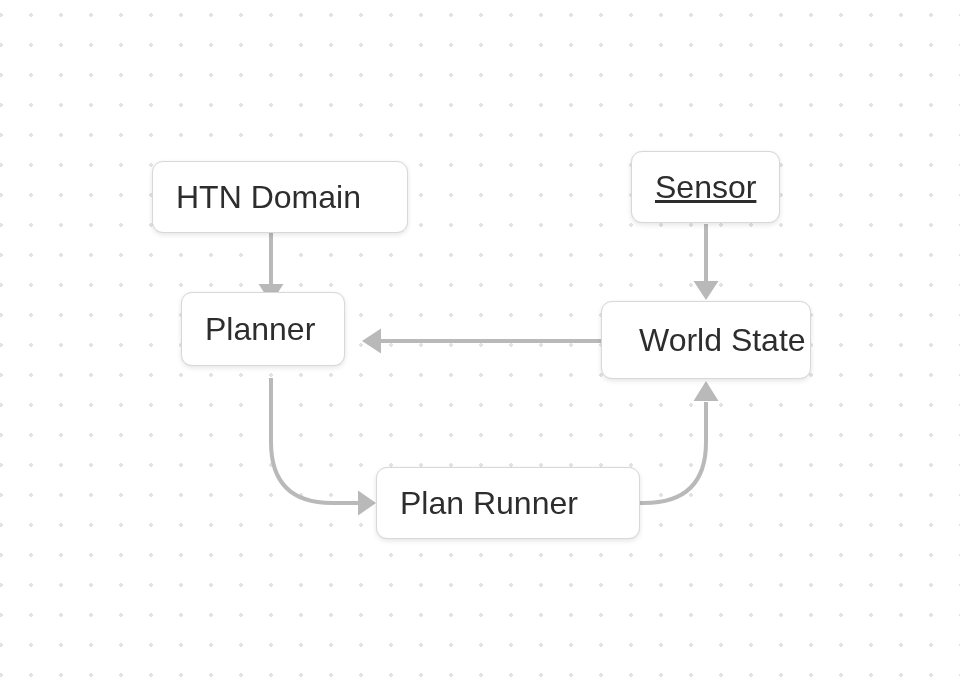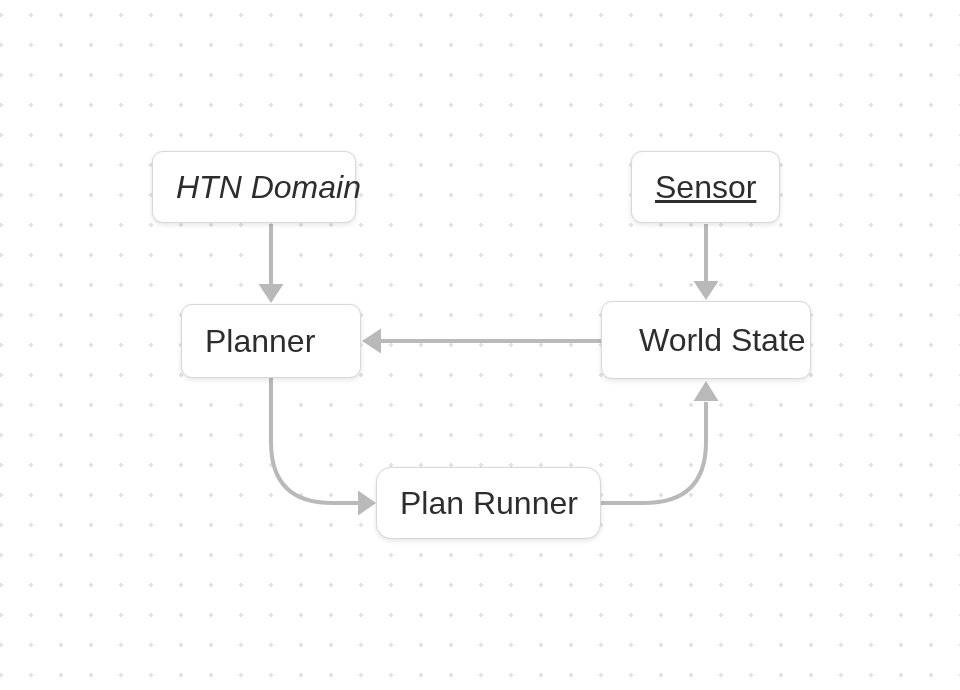--- a/index.html
+++ b/index.html
@@ -51,7 +51,7 @@
     color: var(--text, #2d2d2d);
     white-space: nowrap;
   }
-  .node-htn-domain  { left: 152px; top: 151px; width: 204px; height: 72px; font-style: italic; }
+  .node-htn-domain  { left: 152px; top: 161px; width: 256px; height: 72px; }
   .node-sensor      { left: 631px; top: 151px; width: 149px; height: 72px; text-decoration: underline; }
   .node-planner     { left: 181px; top: 304px; width: 180px; height: 74px; }
   .node-world-state { left: 601px; top: 301px; width: 210px; height: 78px; padding-left: 37px; }

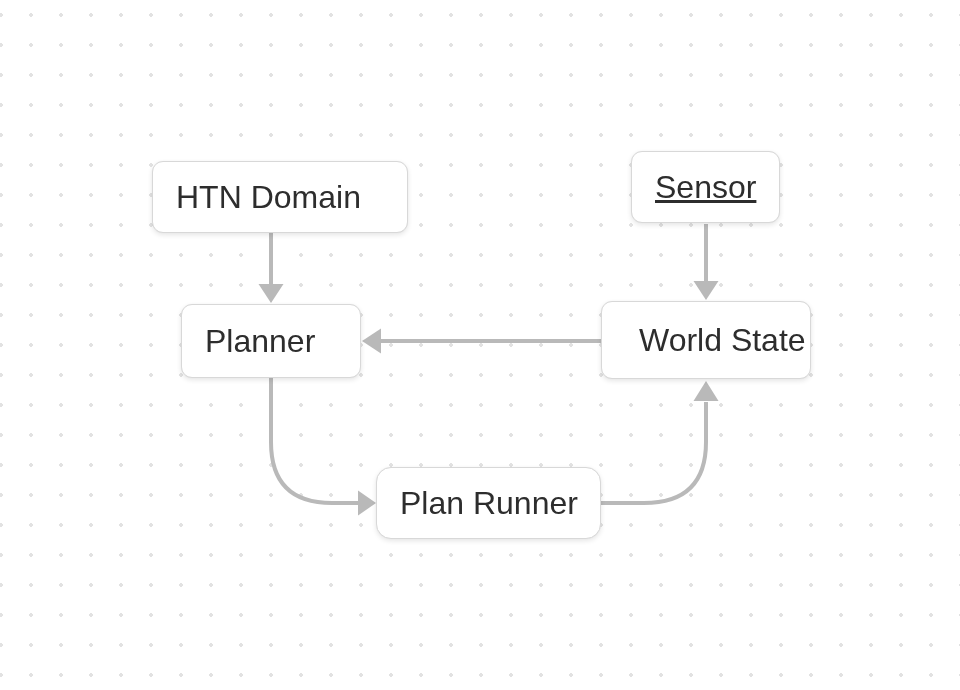--- a/index.html
+++ b/index.html
@@ -53,7 +53,7 @@
   }
   .node-htn-domain  { left: 152px; top: 161px; width: 256px; height: 72px; }
   .node-sensor      { left: 631px; top: 151px; width: 149px; height: 72px; text-decoration: underline; }
-  .node-planner     { left: 181px; top: 304px; width: 180px; height: 74px; }
+  .node-planner     { left: 181px; top: 292px; width: 164px; height: 74px; }
   .node-world-state { left: 601px; top: 301px; width: 210px; height: 78px; padding-left: 37px; }
   .node-plan-runner { left: 376px; top: 467px; width: 225px; height: 72px; border-radius: 15px; }
 </style>

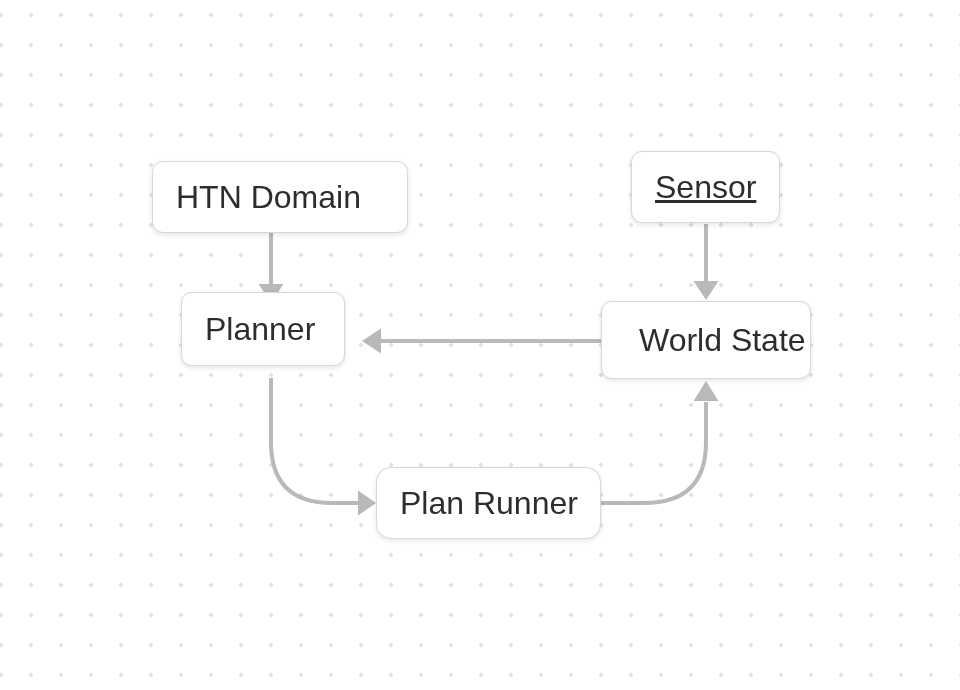--- a/index.html
+++ b/index.html
@@ -55,7 +55,7 @@
   .node-sensor      { left: 631px; top: 151px; width: 149px; height: 72px; text-decoration: underline; }
   .node-planner     { left: 181px; top: 292px; width: 164px; height: 74px; }
   .node-world-state { left: 601px; top: 301px; width: 210px; height: 78px; padding-left: 37px; }
-  .node-plan-runner { left: 376px; top: 467px; width: 225px; height: 72px; border-radius: 15px; }
+  .node-plan-runner { left: 376px; top: 467px; width: 264px; height: 72px; }
 </style>
 </head>
 <body>

